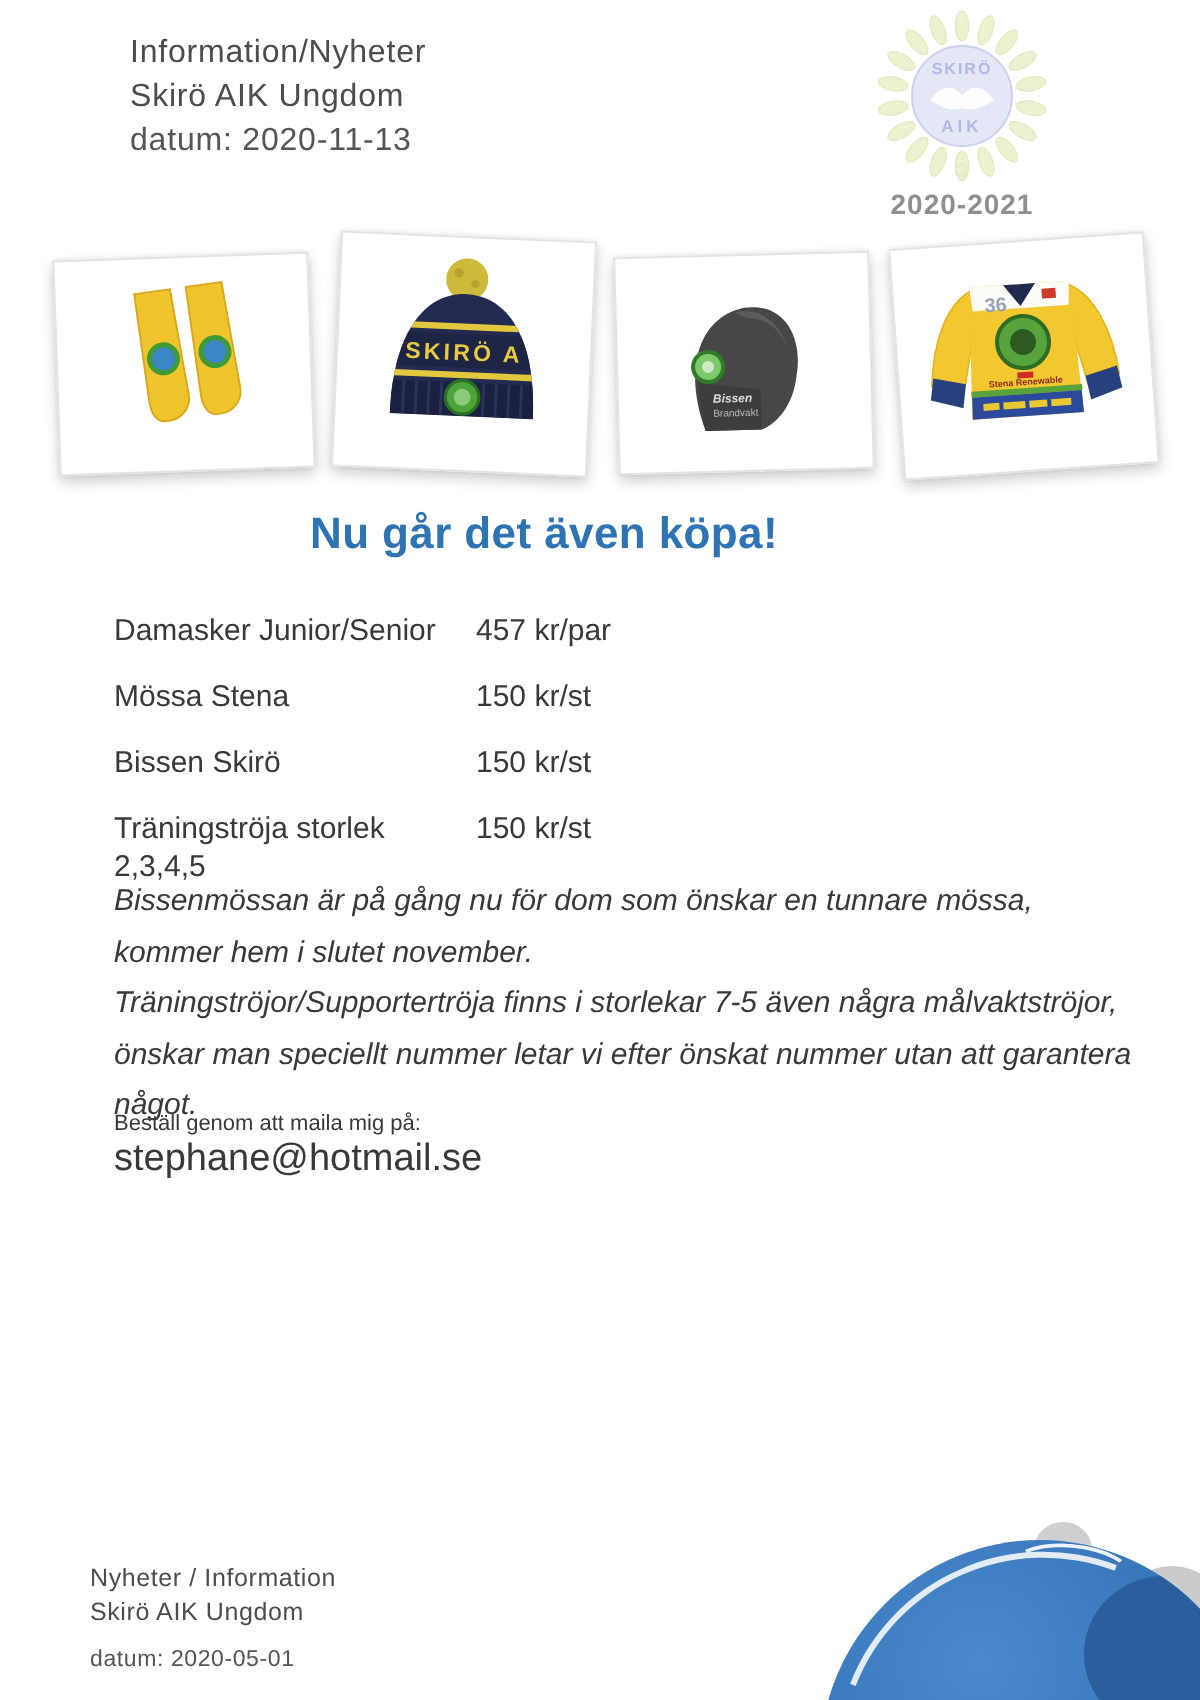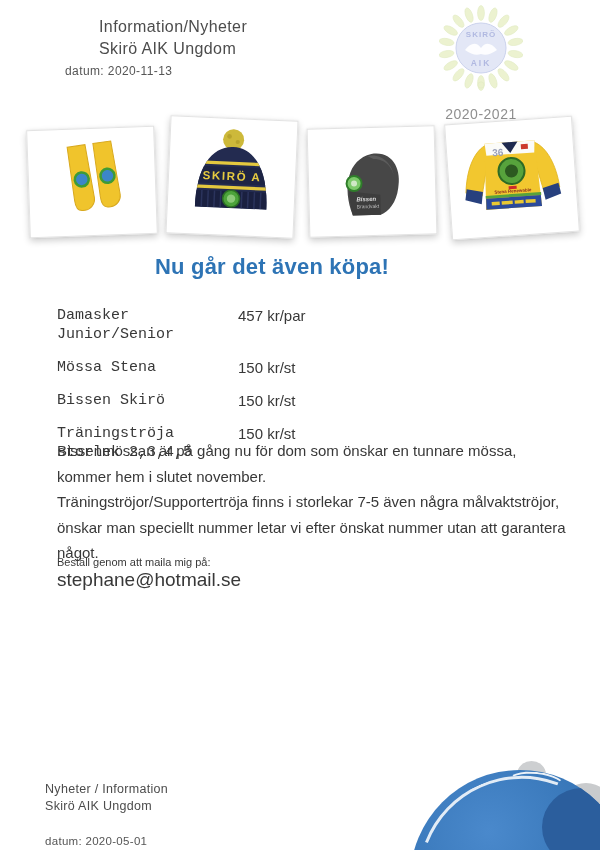--- a/index.html
+++ b/index.html
@@ -9,7 +9,7 @@
   }
   
   .doc-header{position:absolute;left:65px;top:16px;color:#4c4c4c;letter-spacing:.4px;}
-  .doc-header .h-line{font-size:16px;line-height:22px;margin-left:34px;}
+  .doc-header .h-line{font-size:16px;line-height:22px;}
   .doc-header .h-date{font-size:12px;line-height:16px;margin-top:3px;color:#555;}
   
   .logo-wrap{position:absolute;left:438px;top:4px;width:86px;text-align:center;}

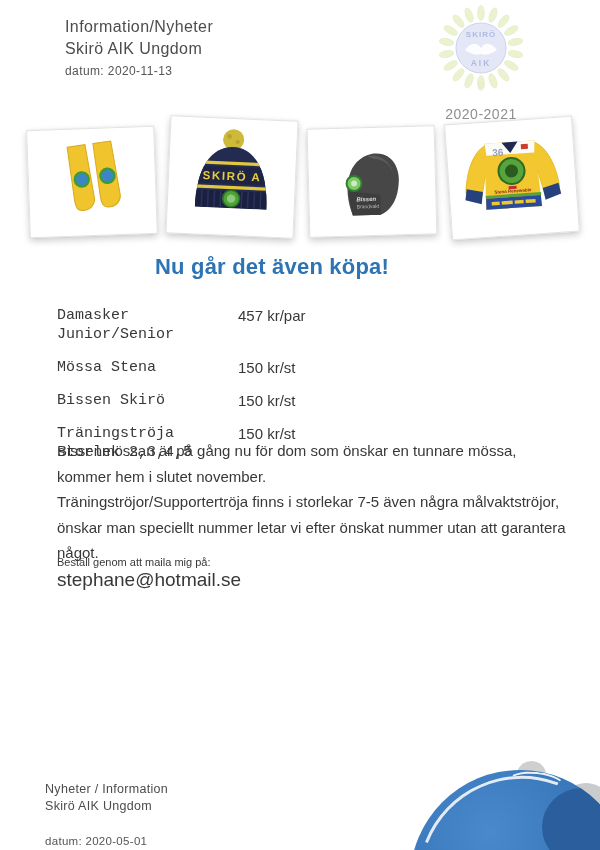--- a/index.html
+++ b/index.html
@@ -10,7 +10,7 @@
   
   .doc-header{position:absolute;left:65px;top:16px;color:#4c4c4c;letter-spacing:.4px;}
   .doc-header .h-line{font-size:16px;line-height:22px;}
-  .doc-header .h-date{font-size:12px;line-height:16px;margin-top:3px;color:#555;}
+  .doc-header .h-date{font-size:16px;line-height:16px;margin-top:3px;color:#555;}
   
   .logo-wrap{position:absolute;left:438px;top:4px;width:86px;text-align:center;}
   .logo-wrap svg{opacity:.5;display:block;margin:0 auto;}

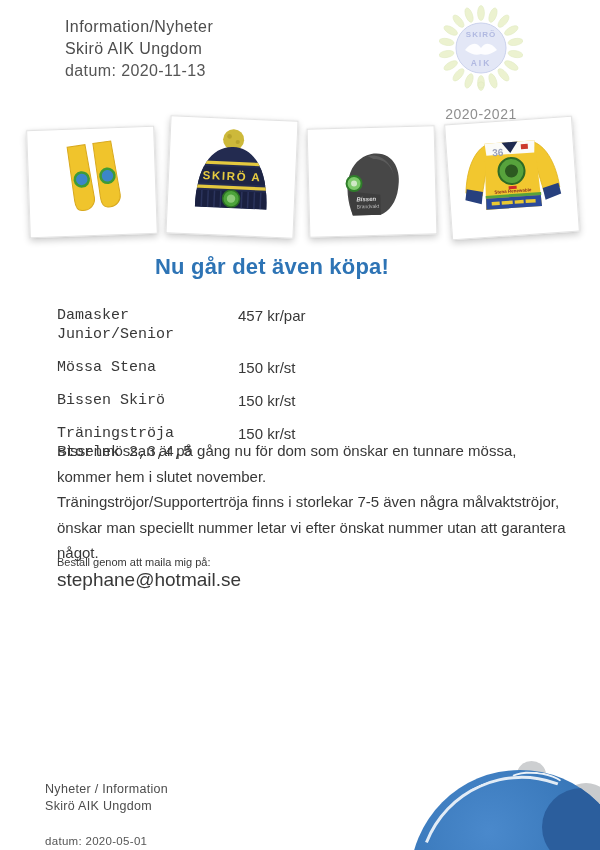--- a/index.html
+++ b/index.html
@@ -14,7 +14,7 @@
   
   .logo-wrap{position:absolute;left:438px;top:4px;width:86px;text-align:center;}
   .logo-wrap svg{opacity:.5;display:block;margin:0 auto;}
-  .season{font-size:14px;font-weight:normal;color:#8f8f8f;letter-spacing:.5px;margin-top:14px;}
+  .season{font-size:14px;font-weight:bold;color:#8f8f8f;letter-spacing:.5px;margin-top:2px;}
   
   .photo-strip{position:absolute;left:28px;top:118px;width:552px;display:flex;gap:12px;}
   .photo-card{background:#fff;border:1px solid #e3e3e3;padding:7px;

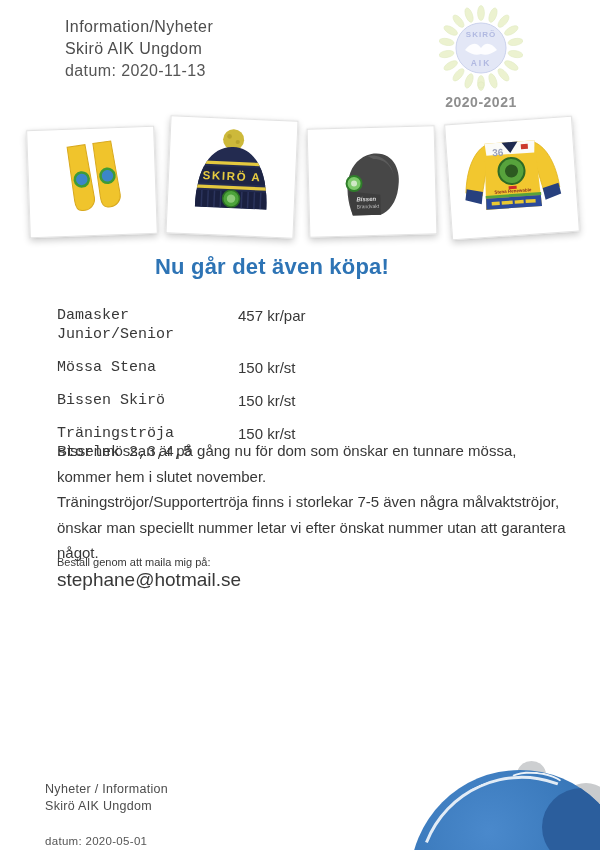--- a/index.html
+++ b/index.html
@@ -30,7 +30,7 @@
   
   .price-list{position:absolute;left:57px;top:306px;font-size:15px;color:#383838;}
   .price-row{display:flex;margin-bottom:14px;line-height:19px;}
-  .price-item{width:181px;font-family:Liberation Mono, monospace;}
+  .price-item{width:181px;}
   .price-value{white-space:nowrap;}
   
   .body-text{position:absolute;left:57px;top:438px;width:514px;font-size:15px;

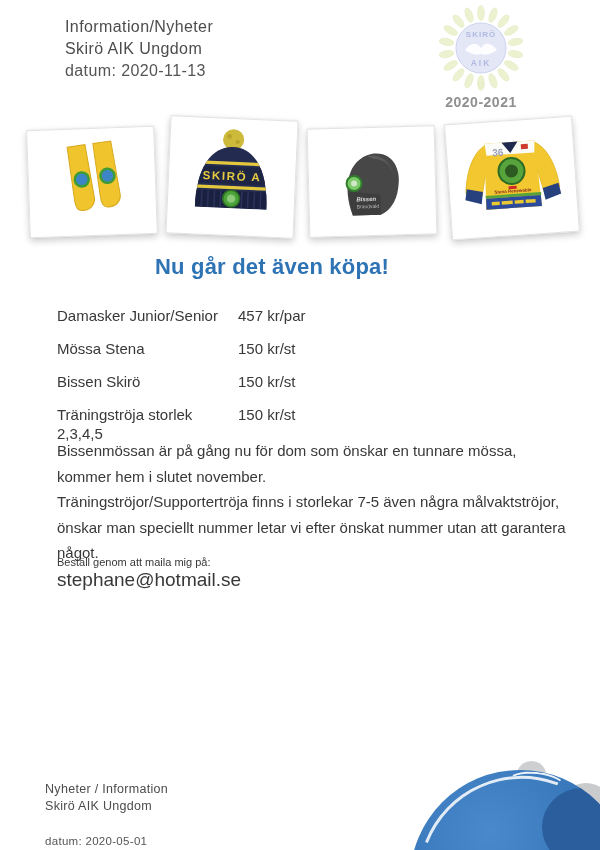--- a/index.html
+++ b/index.html
@@ -34,7 +34,7 @@
   .price-value{white-space:nowrap;}
   
   .body-text{position:absolute;left:57px;top:438px;width:514px;font-size:15px;
-    line-height:25.5px;color:#383838;}
+    line-height:25.5px;color:#383838;font-style:italic;}
   .body-text p{margin:0;}
   .order-line{position:absolute;left:57px;top:536px;font-size:11px;color:#383838;margin-top:20px;}
   .email-line{position:absolute;left:57px;top:569px;font-size:19px;color:#383838;}

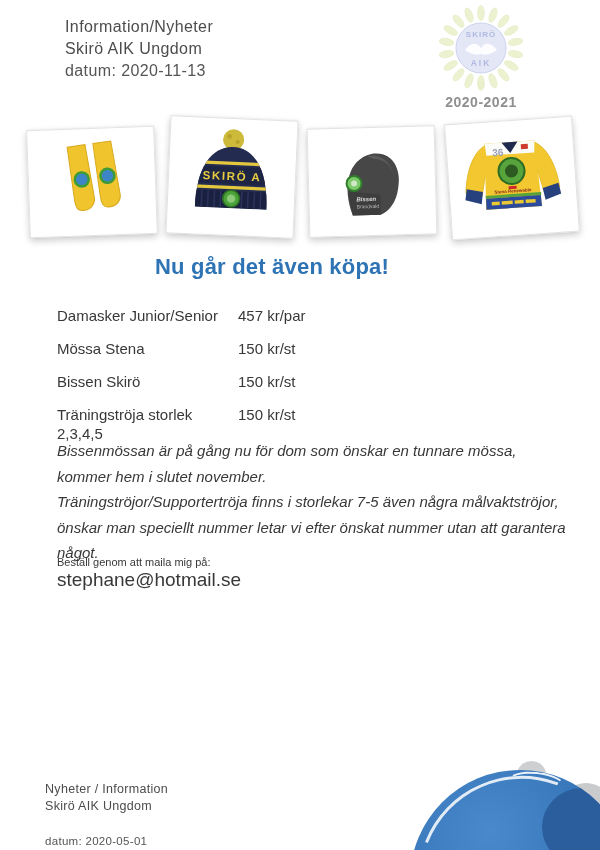--- a/index.html
+++ b/index.html
@@ -41,7 +41,7 @@
   
   .doc-footer{position:absolute;left:45px;top:781px;color:#4c4c4c;letter-spacing:.3px;}
   .doc-footer .f-line{font-size:12.5px;line-height:17px;}
-  .doc-footer .f-date{font-size:11.5px;line-height:16px;margin-top:18px;color:#555;}
+  .doc-footer .f-date{font-size:11.5px;line-height:16px;margin-top:7px;color:#555;}
   
   .sphere-zone{position:absolute;left:0;top:0;width:600px;height:850px;pointer-events:none;}
   .gray-dot-top{position:absolute;left:517px;top:761px;width:29px;height:27px;border-radius:50%;background:#cdcfd1;}

